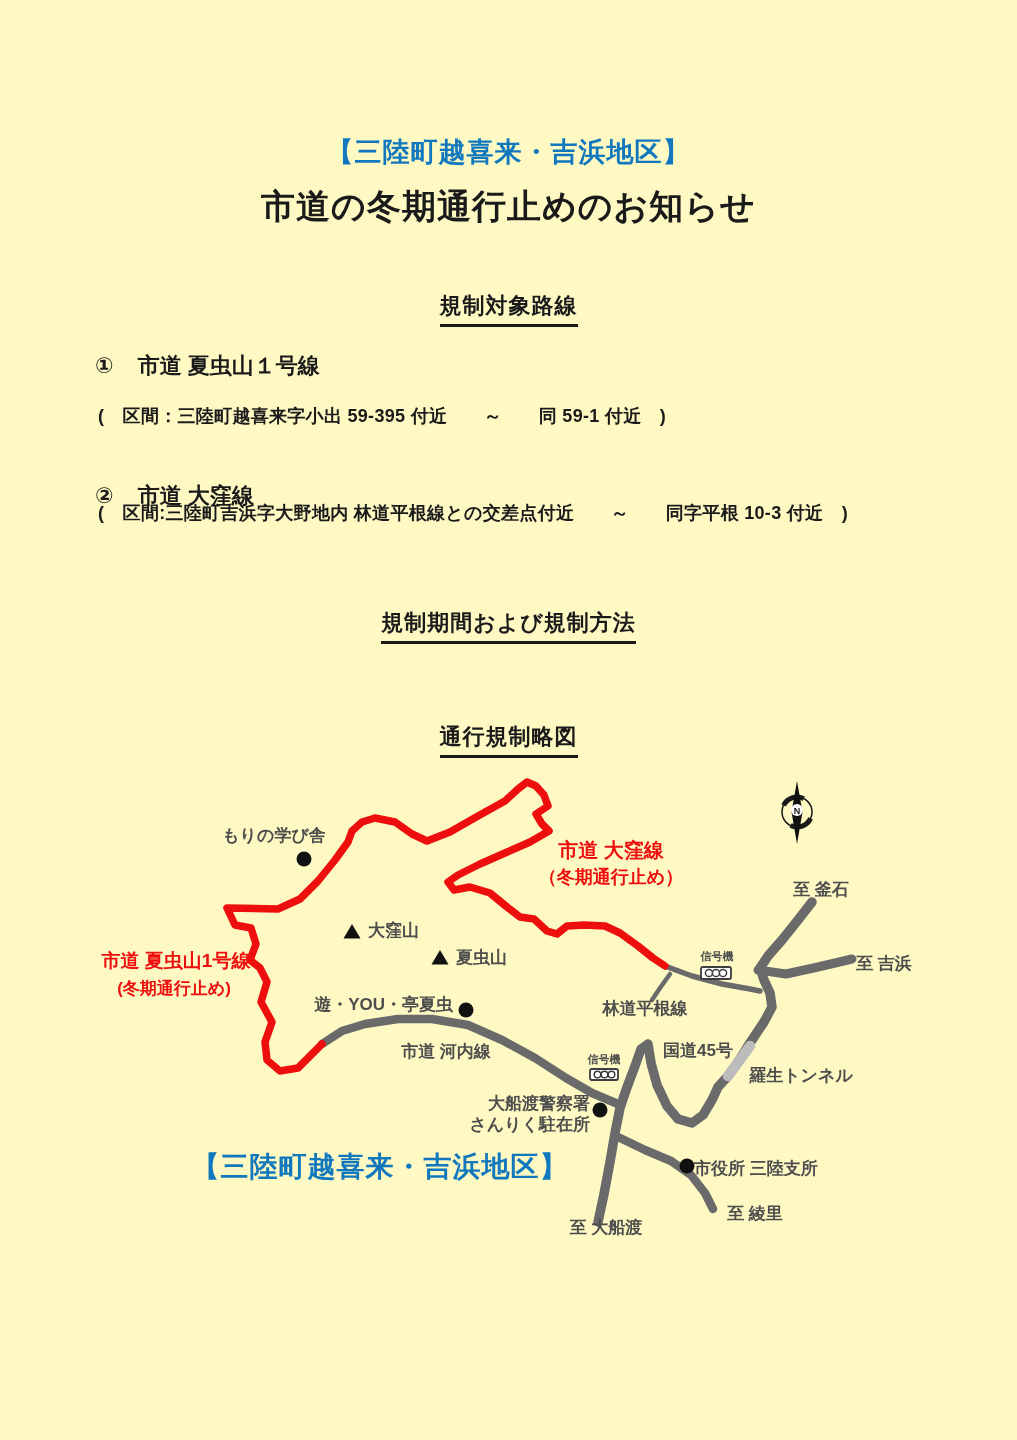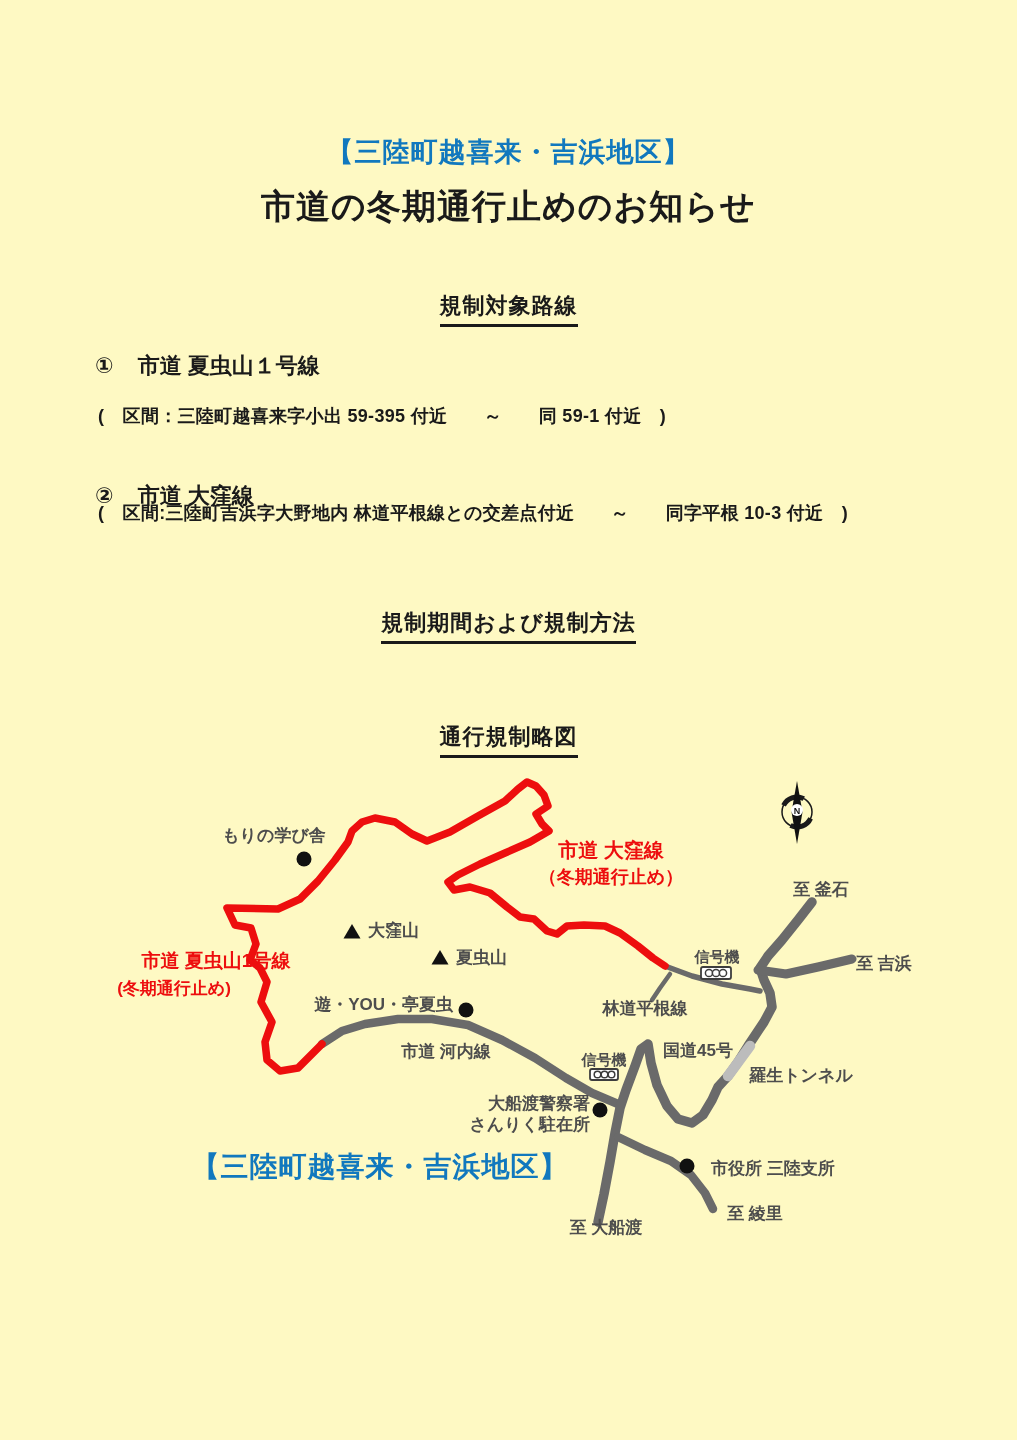--- a/index.html
+++ b/index.html
@@ -156,7 +156,7 @@
 
   <div class="mlabel left-anchor" style="left:711px; top:1169px;text-align:right;">市役所 三陸支所</div>
 
-  <div class="mlabel rlabel" style="left:176px; top:961px; font-size:19px;margin-left:40px;">市道 夏虫山1号線</div>
+  <div class="mlabel rlabel" style="left:176px; top:961px; font-size:19px;">市道 夏虫山1号線</div>
   <div class="mlabel rlabel" style="left:174px; top:989px; font-size:17px;">(冬期通行止め)</div>
   <div class="mlabel rlabel" style="left:611px; top:850px; font-size:20px;">市道 大窪線</div>
   <div class="mlabel rlabel" style="left:611px; top:877px; font-size:18px;">（冬期通行止め）</div>

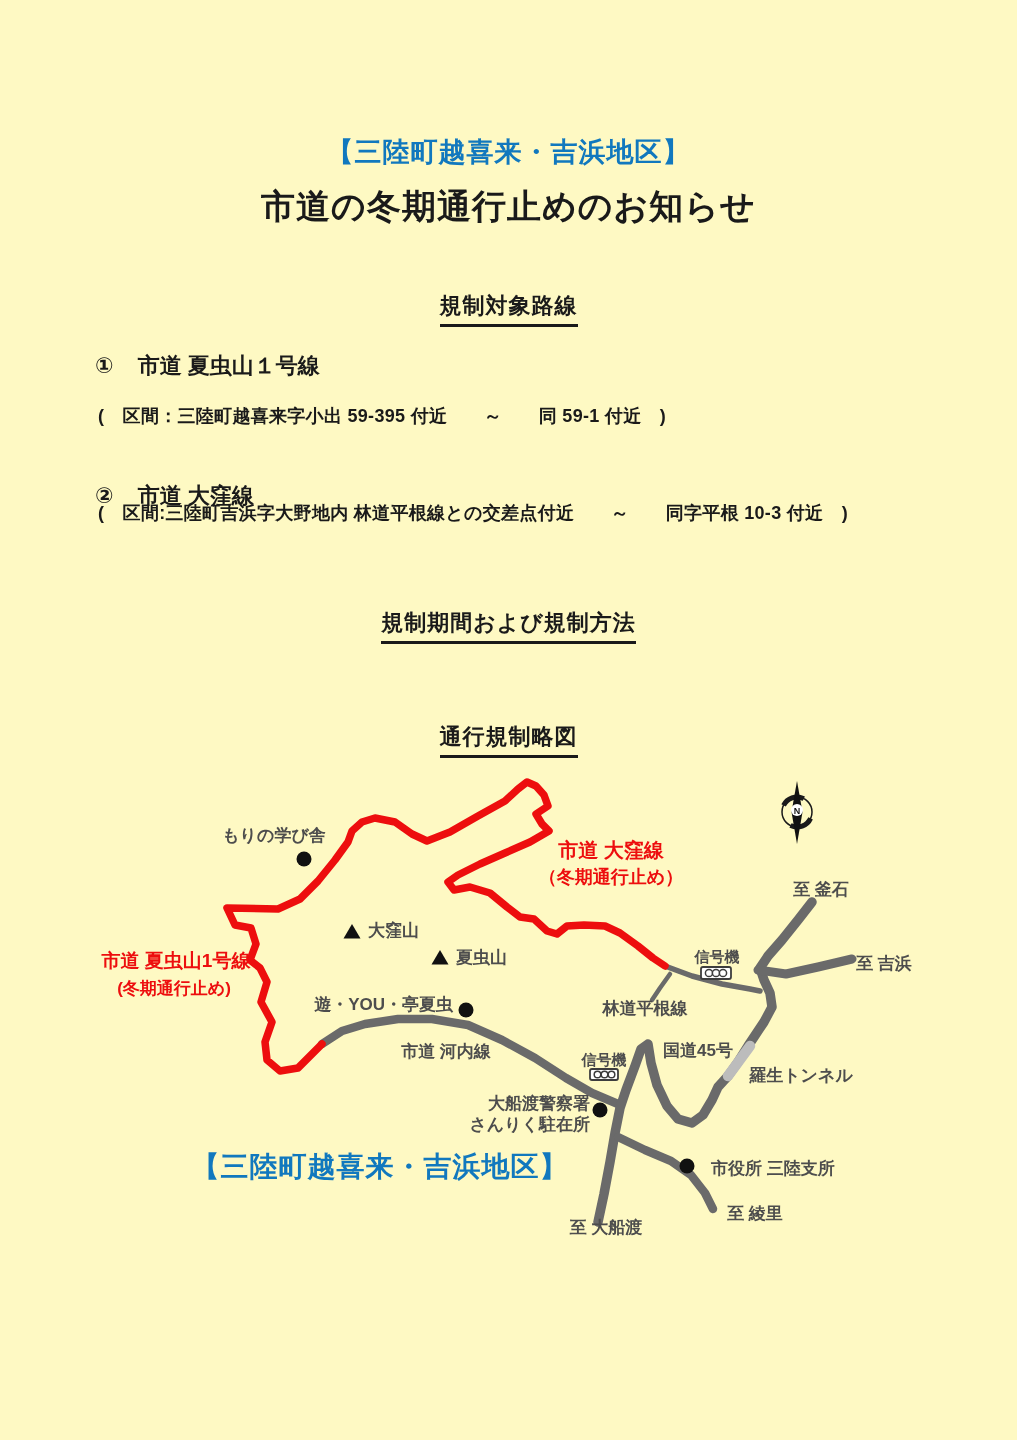--- a/index.html
+++ b/index.html
@@ -52,7 +52,7 @@
   }
   .mlabel.left-anchor  { transform:translate(0,-50%); }
   .mlabel.right-anchor { transform:translate(-100%,-50%); text-align:right; }
-  .mlabel.small { font-size:15px; }
+  .mlabel.small { font-size:11px; }
   .rlabel { color:#ED0E0E; }
   .area-label { font-size:28px; color:#1178BE; letter-spacing:1px; }
 </style>

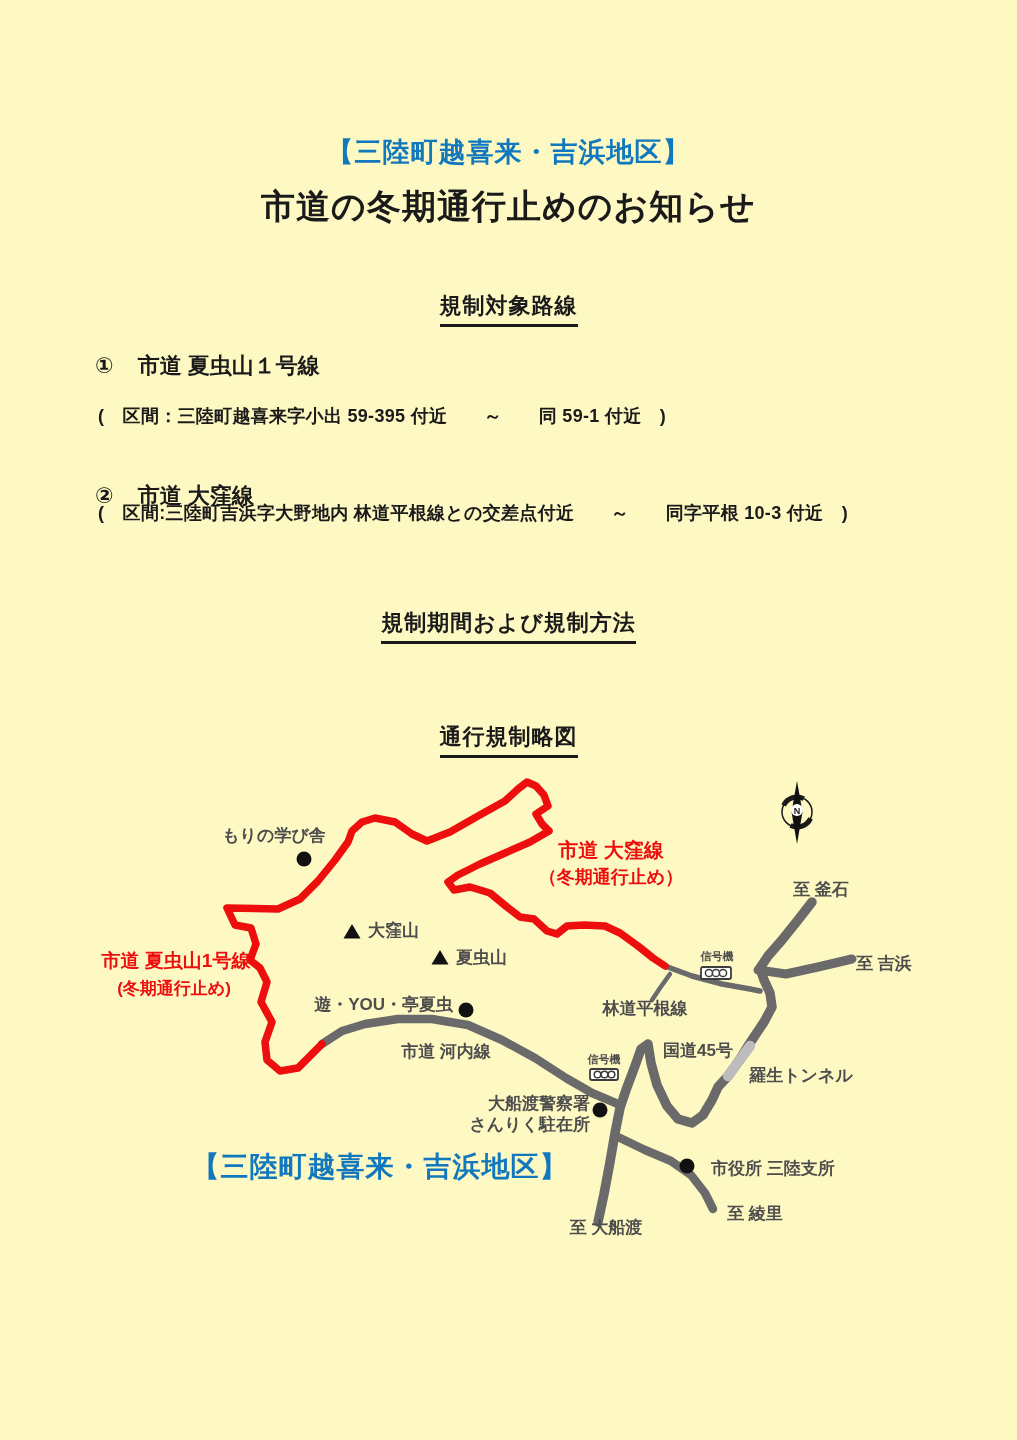--- a/index.html
+++ b/index.html
@@ -154,7 +154,7 @@
     <div>さんりく駐在所</div>
   </div>
 
-  <div class="mlabel left-anchor" style="left:711px; top:1169px;text-align:right;">市役所 三陸支所</div>
+  <div class="mlabel left-anchor" style="left:694px; top:1169px;text-align:right;">市役所 三陸支所</div>
 
   <div class="mlabel rlabel" style="left:176px; top:961px; font-size:19px;">市道 夏虫山1号線</div>
   <div class="mlabel rlabel" style="left:174px; top:989px; font-size:17px;">(冬期通行止め)</div>

